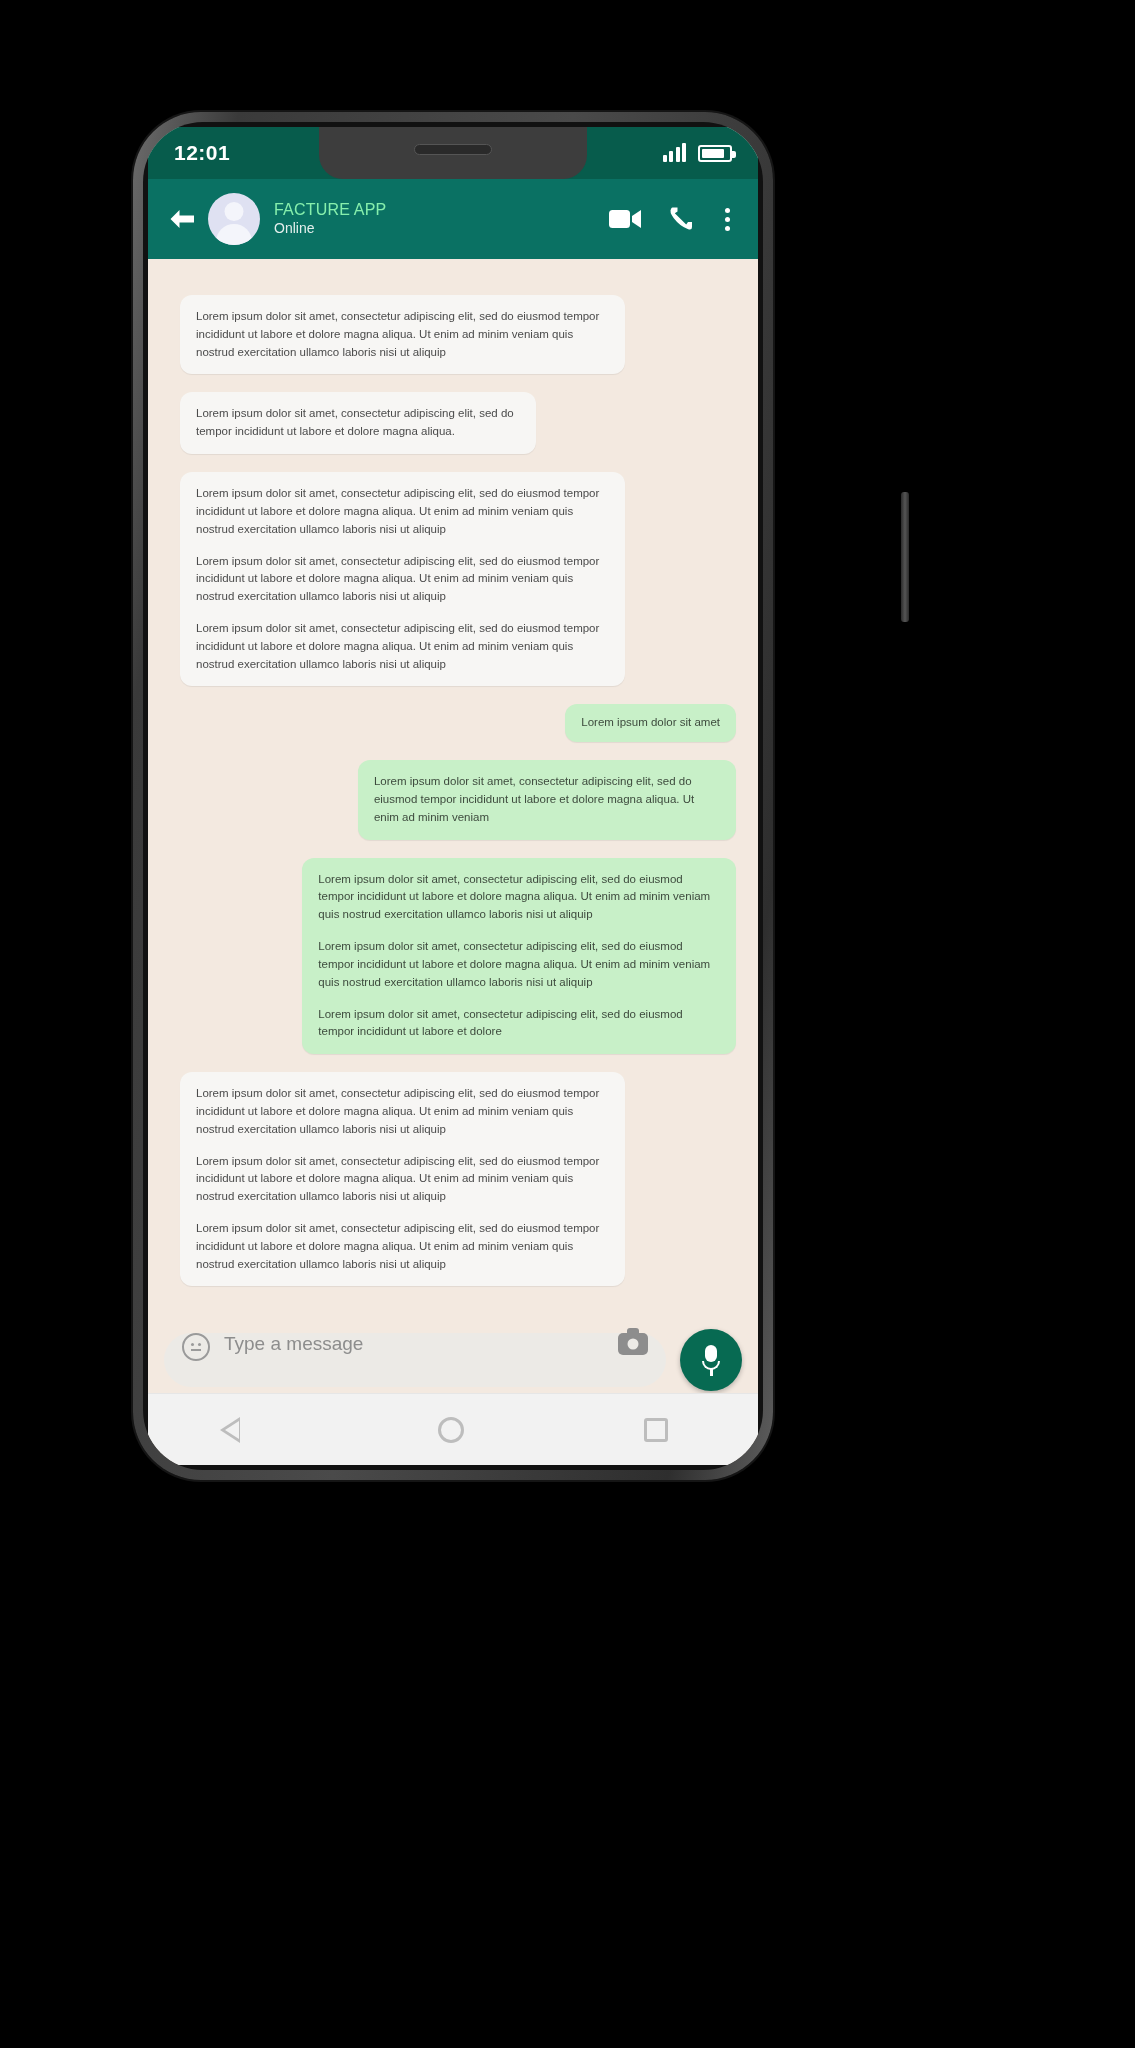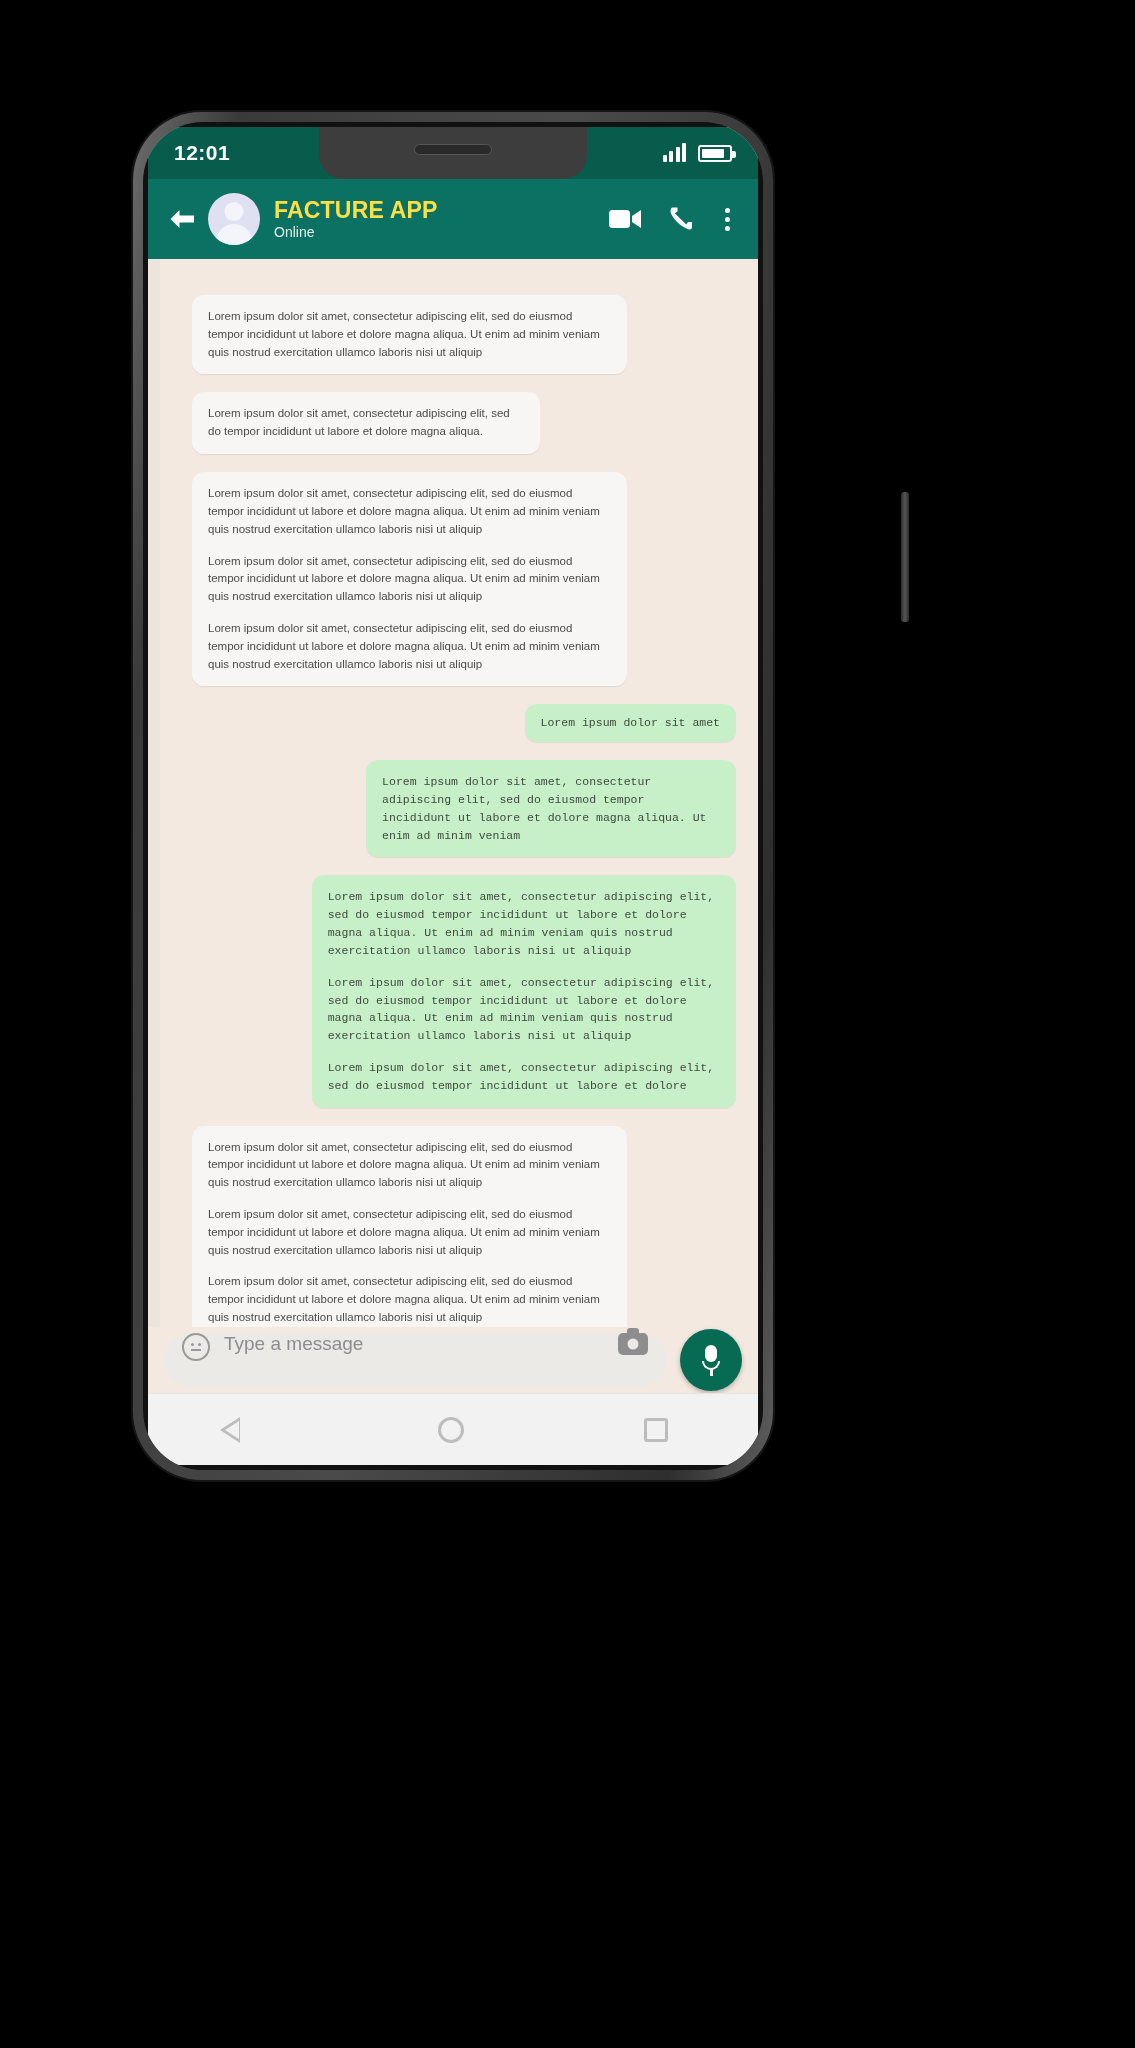--- a/index.html
+++ b/index.html
@@ -83,7 +83,7 @@
   .avatar .head{ position:absolute; left:50%; top:9px; transform:translateX(-50%); width:19px; height:19px; border-radius:50%; background:#f4f5fb; }
   .avatar .body{ position:absolute; left:50%; top:31px; transform:translateX(-50%); width:36px; height:28px; border-radius:18px 18px 0 0; background:#f4f5fb; }
   .titlewrap{ margin-left:14px; flex:1 1 auto; min-width:0; }
-  .ctitle{ color:#fde047; font-size:23px; font-weight:bold; letter-spacing:.2px; line-height:1.05; white-space:nowrap; }
+  .ctitle{ color:#86efac; font-size:16px; font-weight:normal; letter-spacing:.2px; line-height:1.05; white-space:nowrap; }
   .cstatus{ color:#e3efec; font-size:14px; margin-top:2px; }
   .header-actions{ display:flex; align-items:center; gap:26px; flex:0 0 auto; padding-right:4px; }
   .hicon{ display:flex; align-items:center; justify-content:center; }

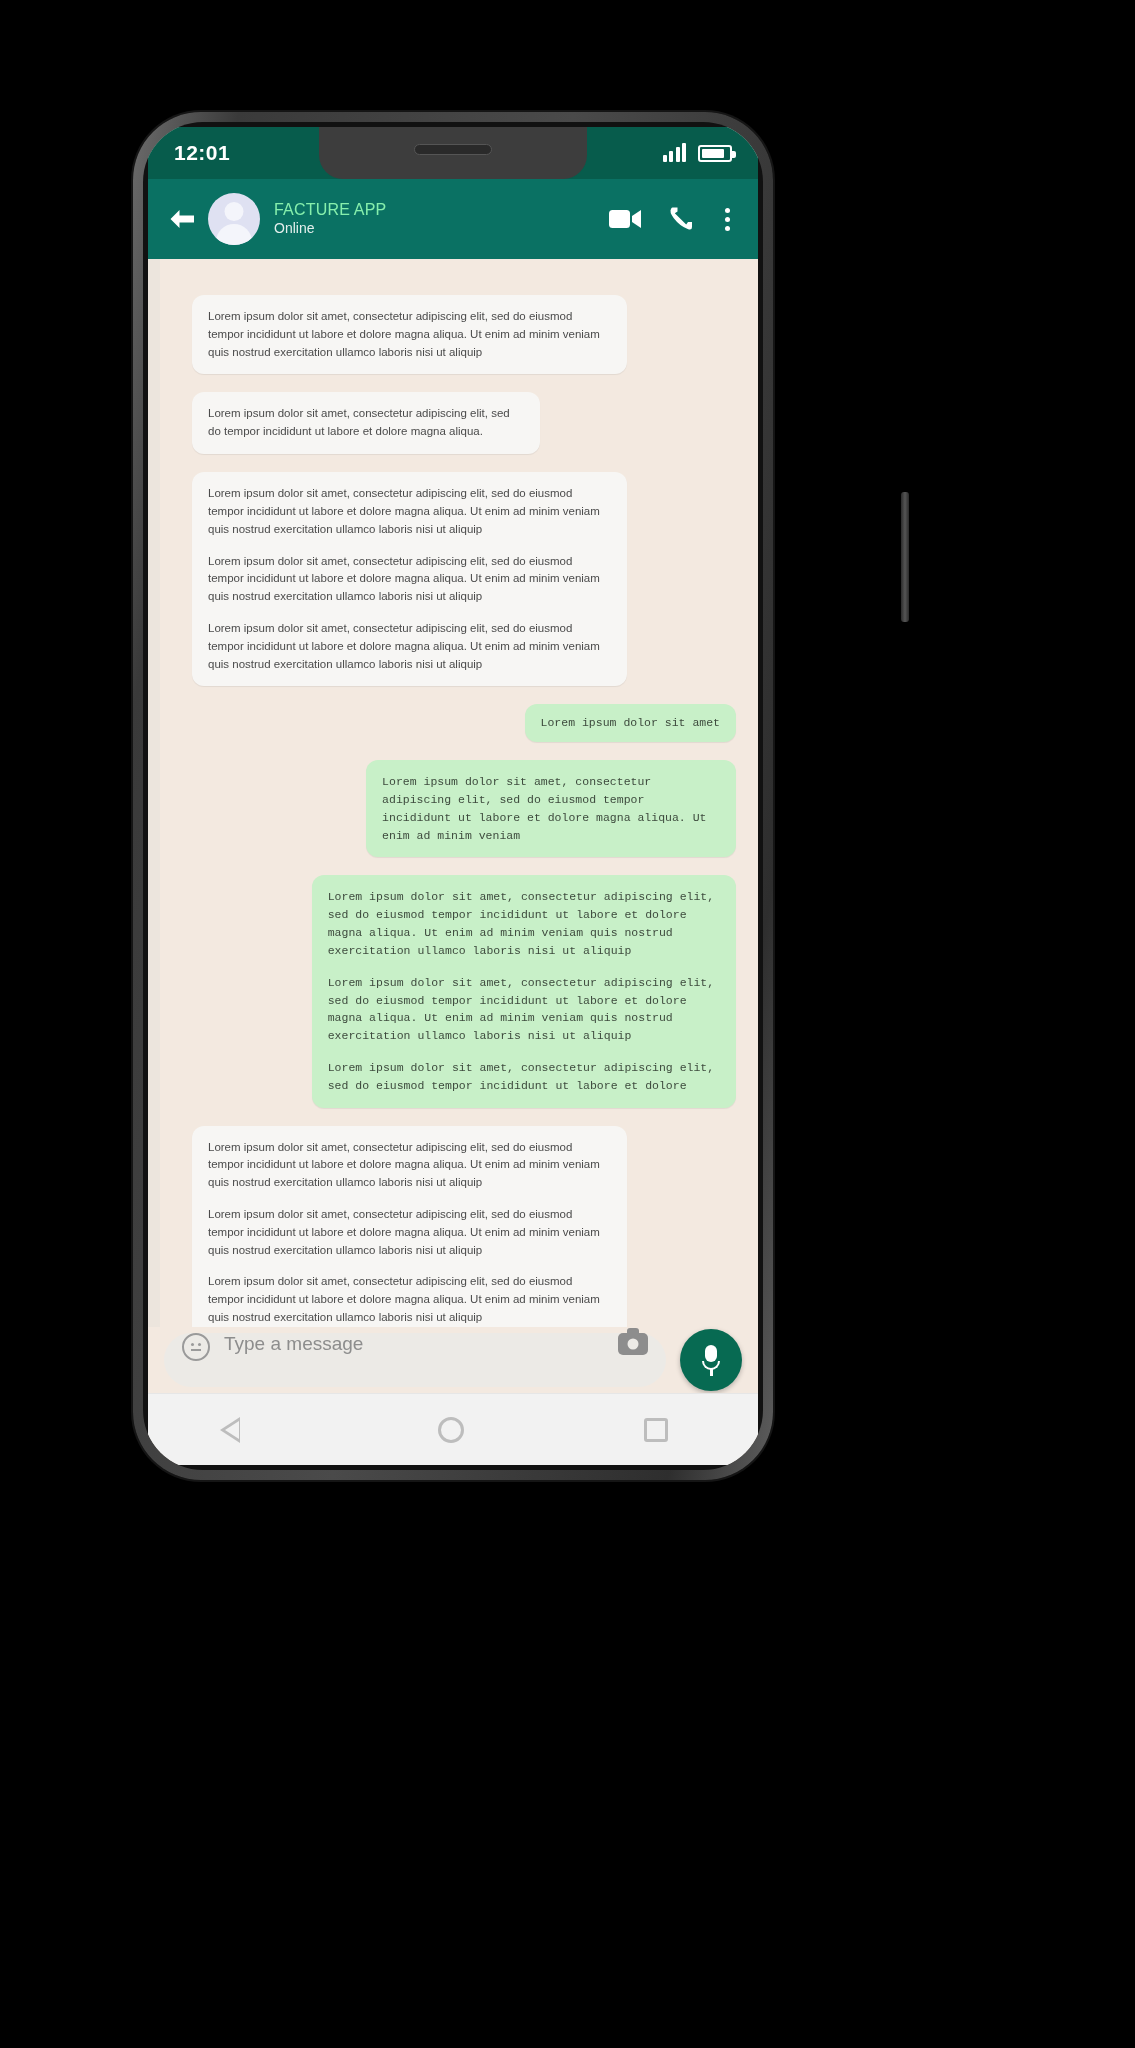--- a/index.html
+++ b/index.html
@@ -96,7 +96,6 @@
     background:#f3e9e0;
     padding:36px 22px 10px 32px;
     overflow:hidden;
-    margin-left:12px;
   }
   .row{ display:flex; margin-bottom:18px; }
   .row.in{ justify-content:flex-start; }

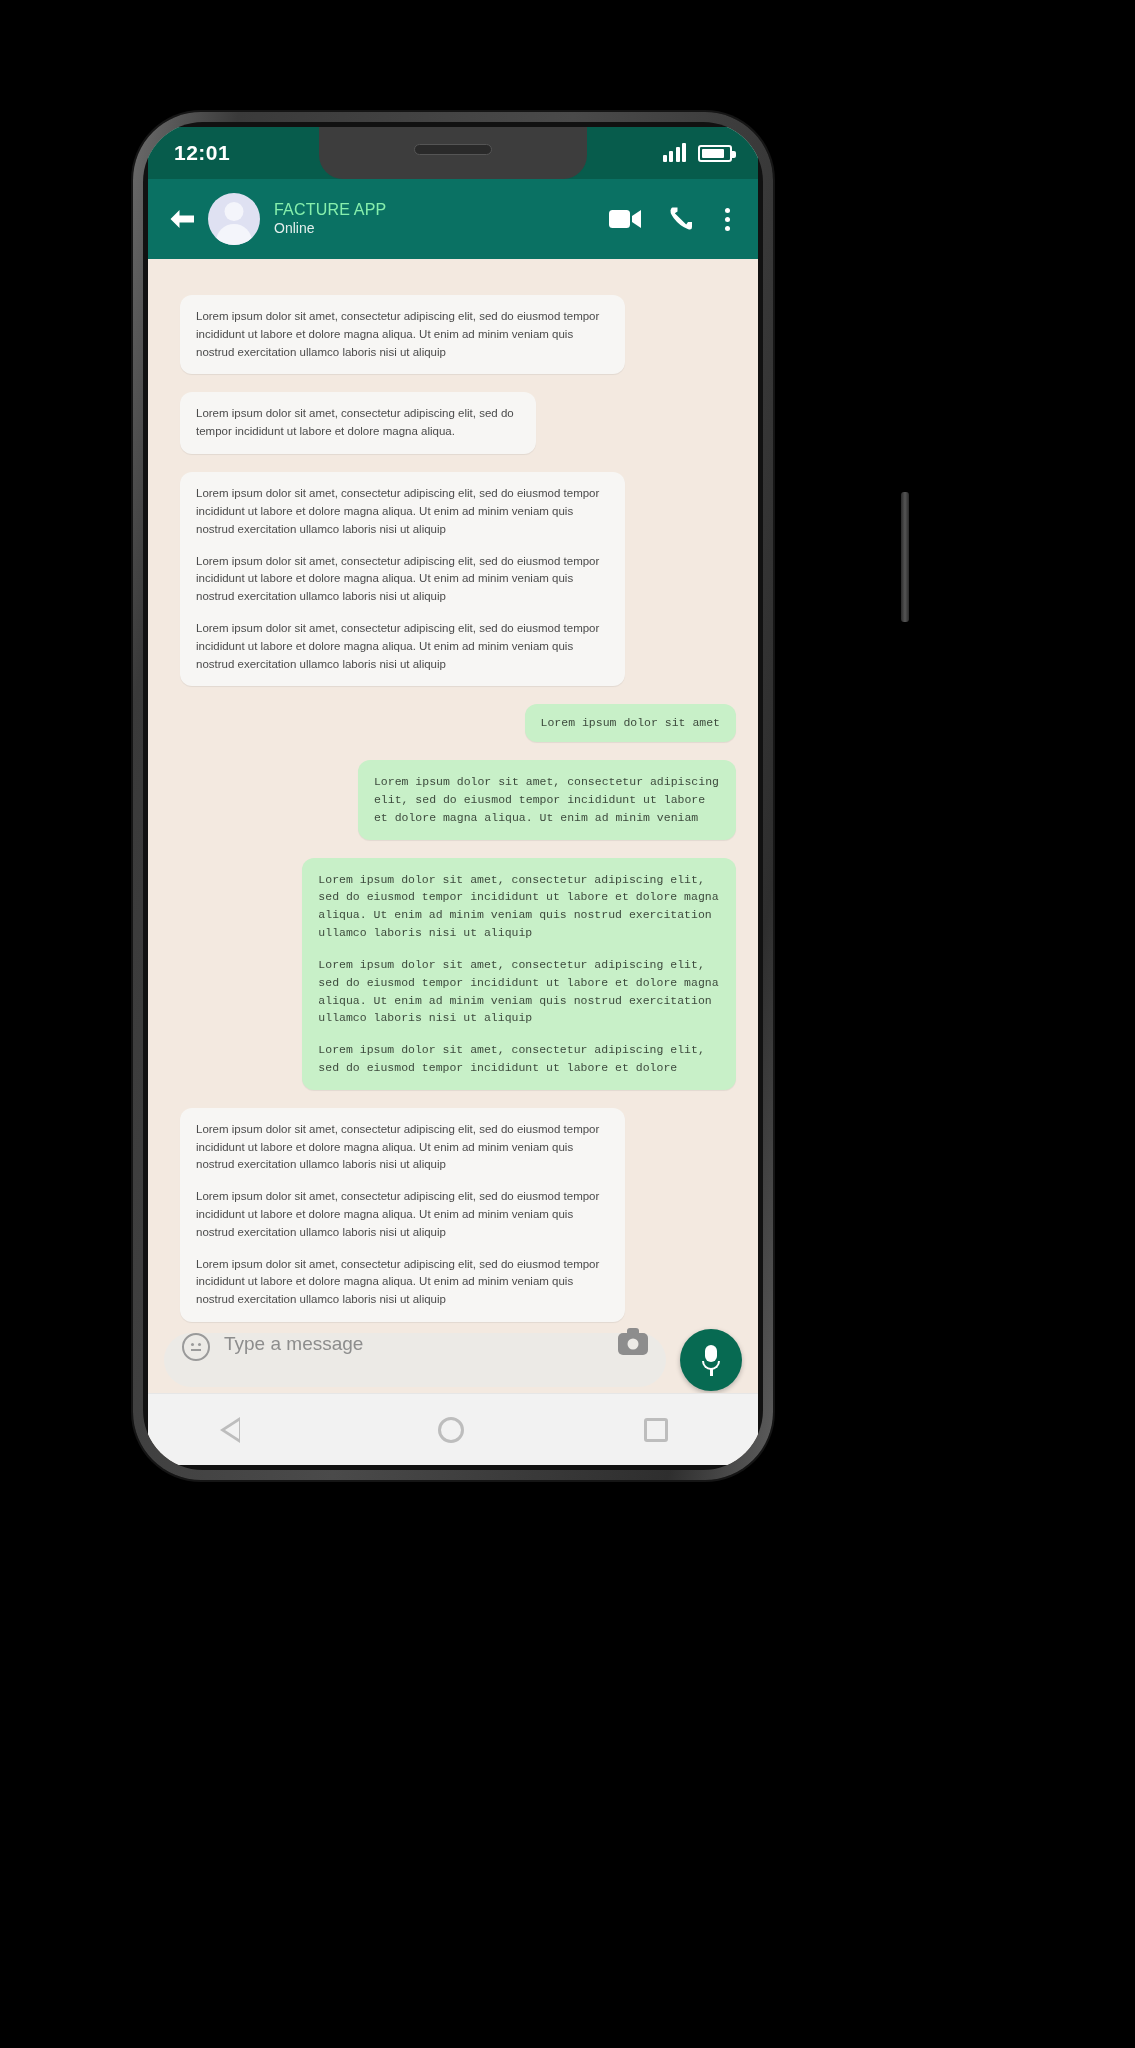--- a/index.html
+++ b/index.html
@@ -99,7 +99,7 @@
   }
   .row{ display:flex; margin-bottom:18px; }
   .row.in{ justify-content:flex-start; }
-  .row.out{ justify-content:flex-end;font-family:Liberation Mono, monospace; }
+  .row.out{ justify-content:flex-end; }
   .bubble{
     border-radius:12px; padding:13px 16px;
     font-size:11.5px; line-height:1.55; color:#4b4b4b;

